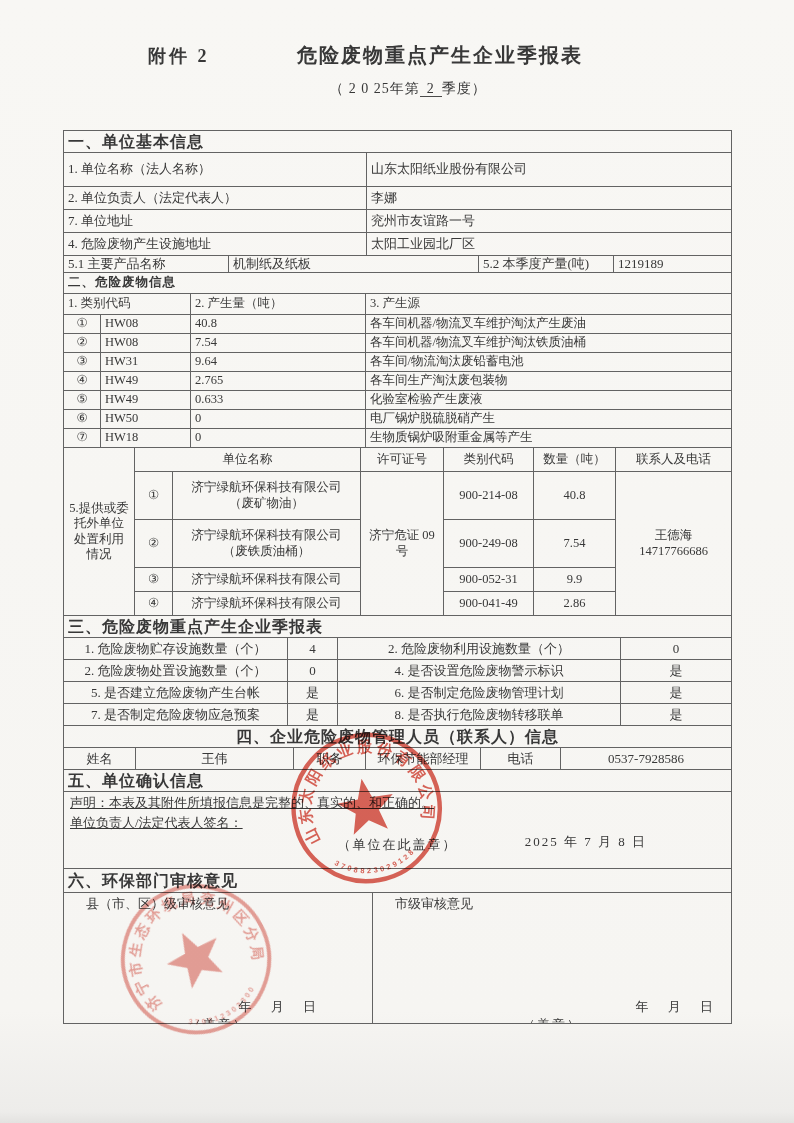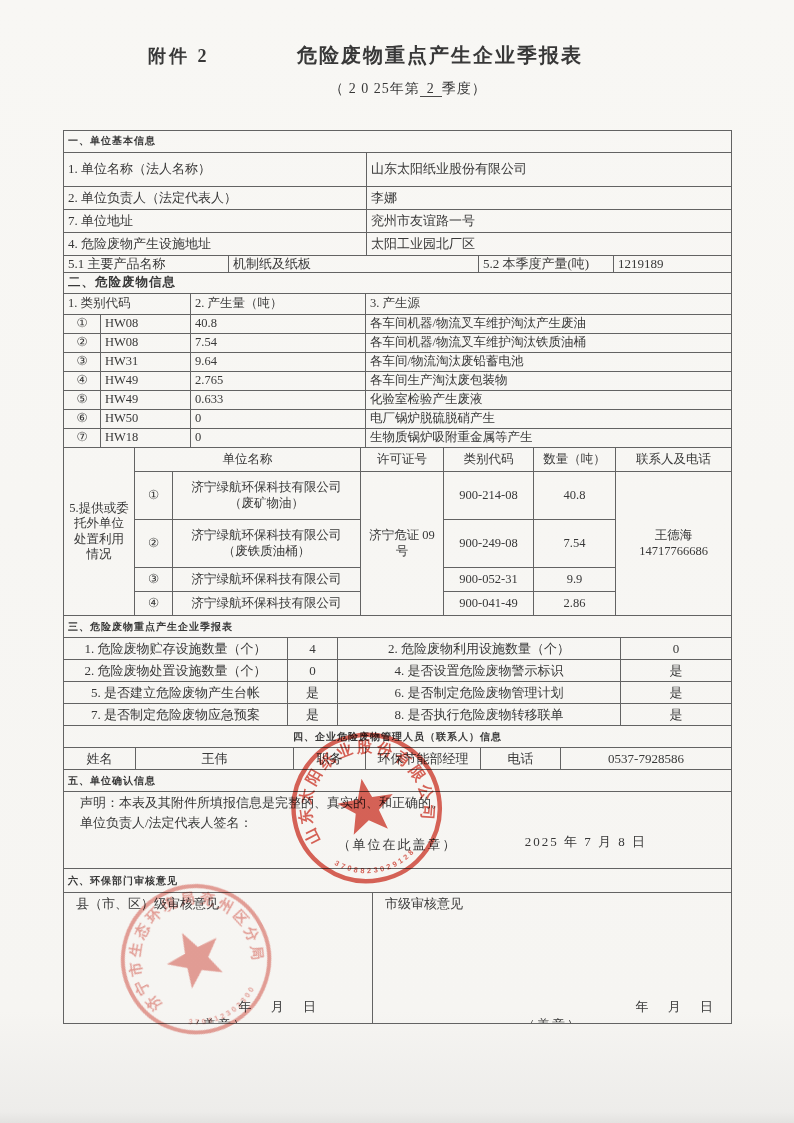--- a/index.html
+++ b/index.html
@@ -19,7 +19,7 @@
   table{border-collapse:collapse;table-layout:fixed;width:668px;margin-top:-1px;}
   td{border:1px solid #636363;font-size:13px;padding:0 4px;line-height:1.25;
      overflow:hidden;vertical-align:middle;}
-  .sec td{font-weight:bold;font-size:10px;letter-spacing:1px;}
+  .sec td{font-weight:bold;font-size:16px;letter-spacing:1px;}
   .c{text-align:center;}
   .wrapok{white-space:normal;}
   .small td{font-size:12.5px;}

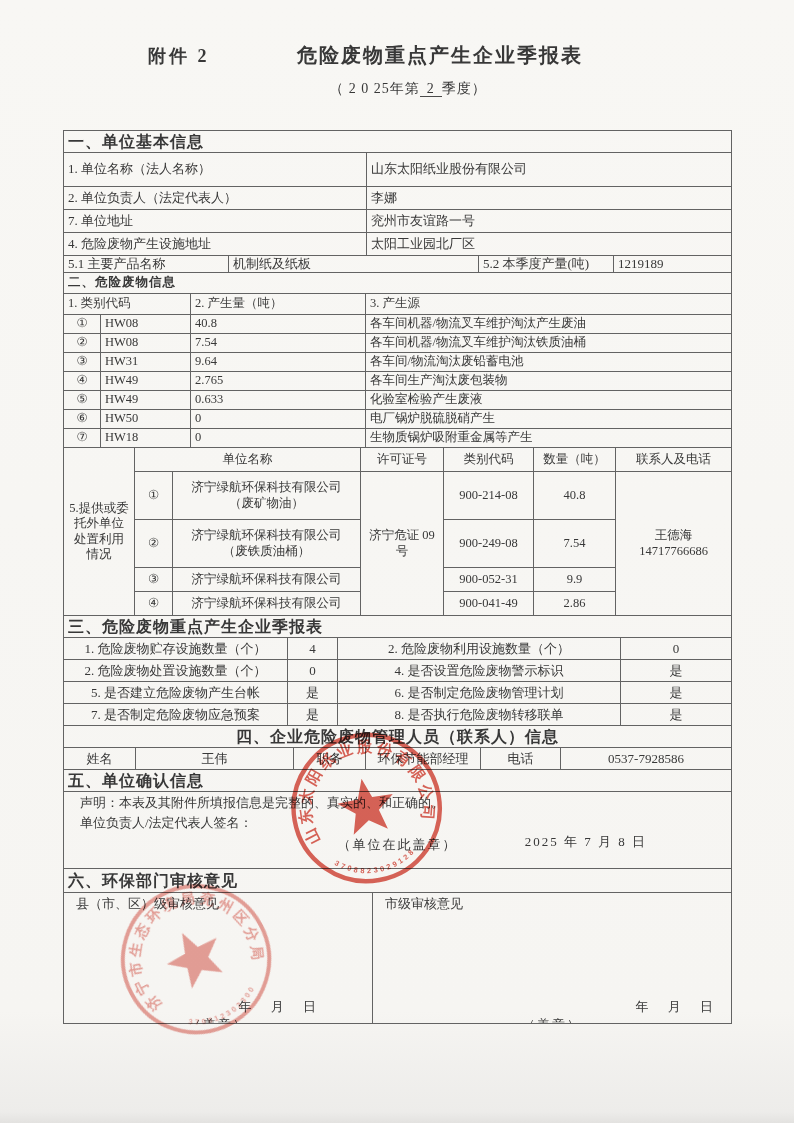--- a/index.html
+++ b/index.html
@@ -25,7 +25,7 @@
   .small td{font-size:12.5px;}
 
   .stmt{position:relative;height:76px;vertical-align:top;}
-  .stmt .line{margin:3px 2px 2px 12px;}
+  .stmt .line{margin:3px 2px 2px 2px;text-decoration:underline;}
   .stmt .sealhint{text-align:center;margin-top:6px;letter-spacing:2px;}
   .stmt .date{position:absolute;right:84px;bottom:18px;letter-spacing:2px;}
 

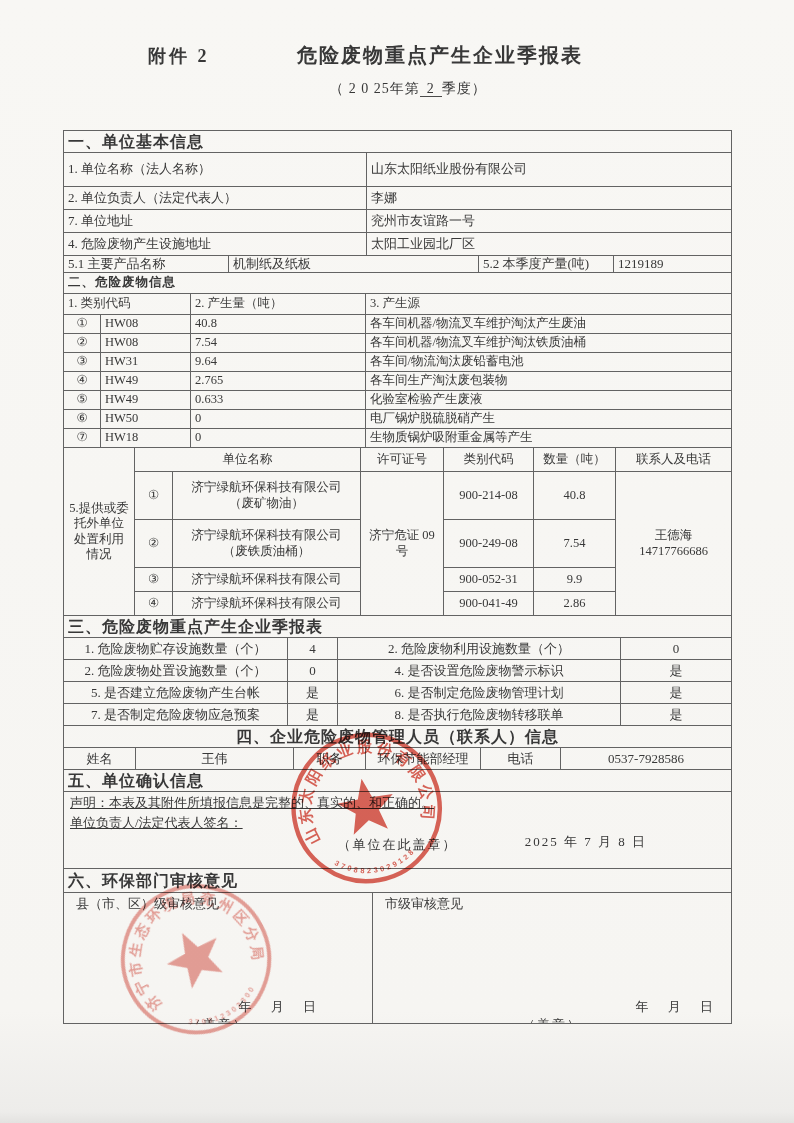--- a/index.html
+++ b/index.html
@@ -30,7 +30,7 @@
   .stmt .date{position:absolute;right:84px;bottom:18px;letter-spacing:2px;}
 
   .audit{position:relative;height:130px;vertical-align:top;}
-  .audit .lbl{margin:3px 8px;}
+  .audit .lbl{margin:3px 18px;}
   .audit .sealhint{position:absolute;top:80px;left:0;width:100%;text-align:center;letter-spacing:2px;margin-top:44px;}
   .audit .ymd{position:absolute;bottom:8px;word-spacing:16px;}
 

